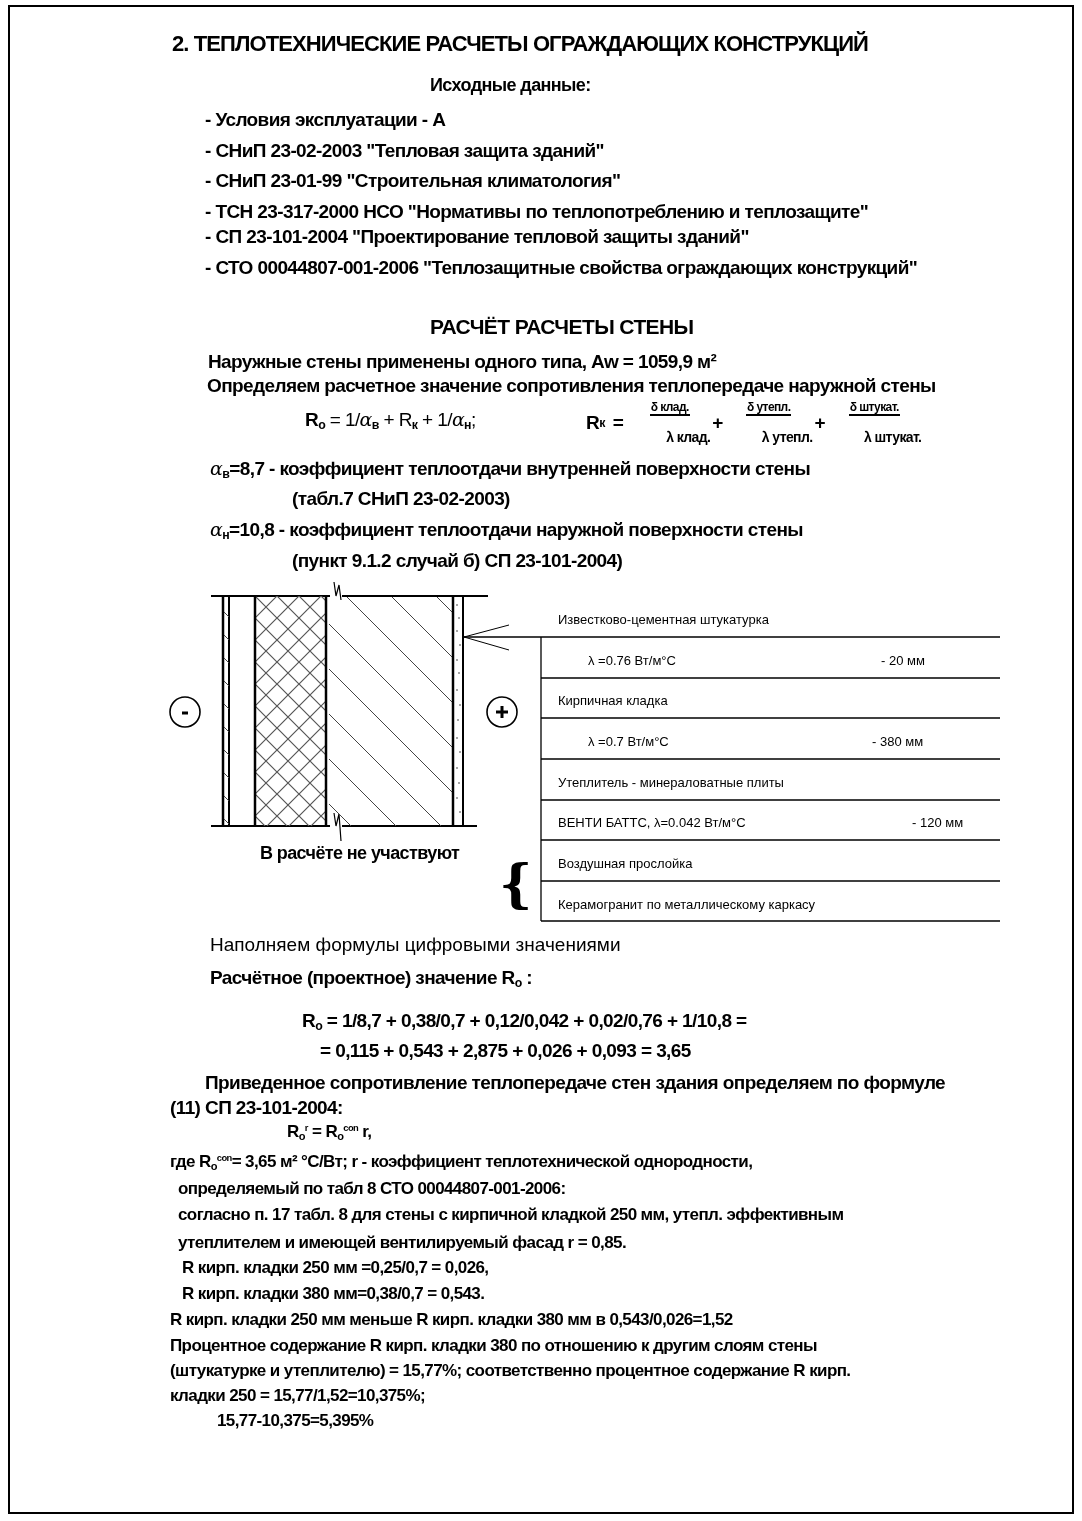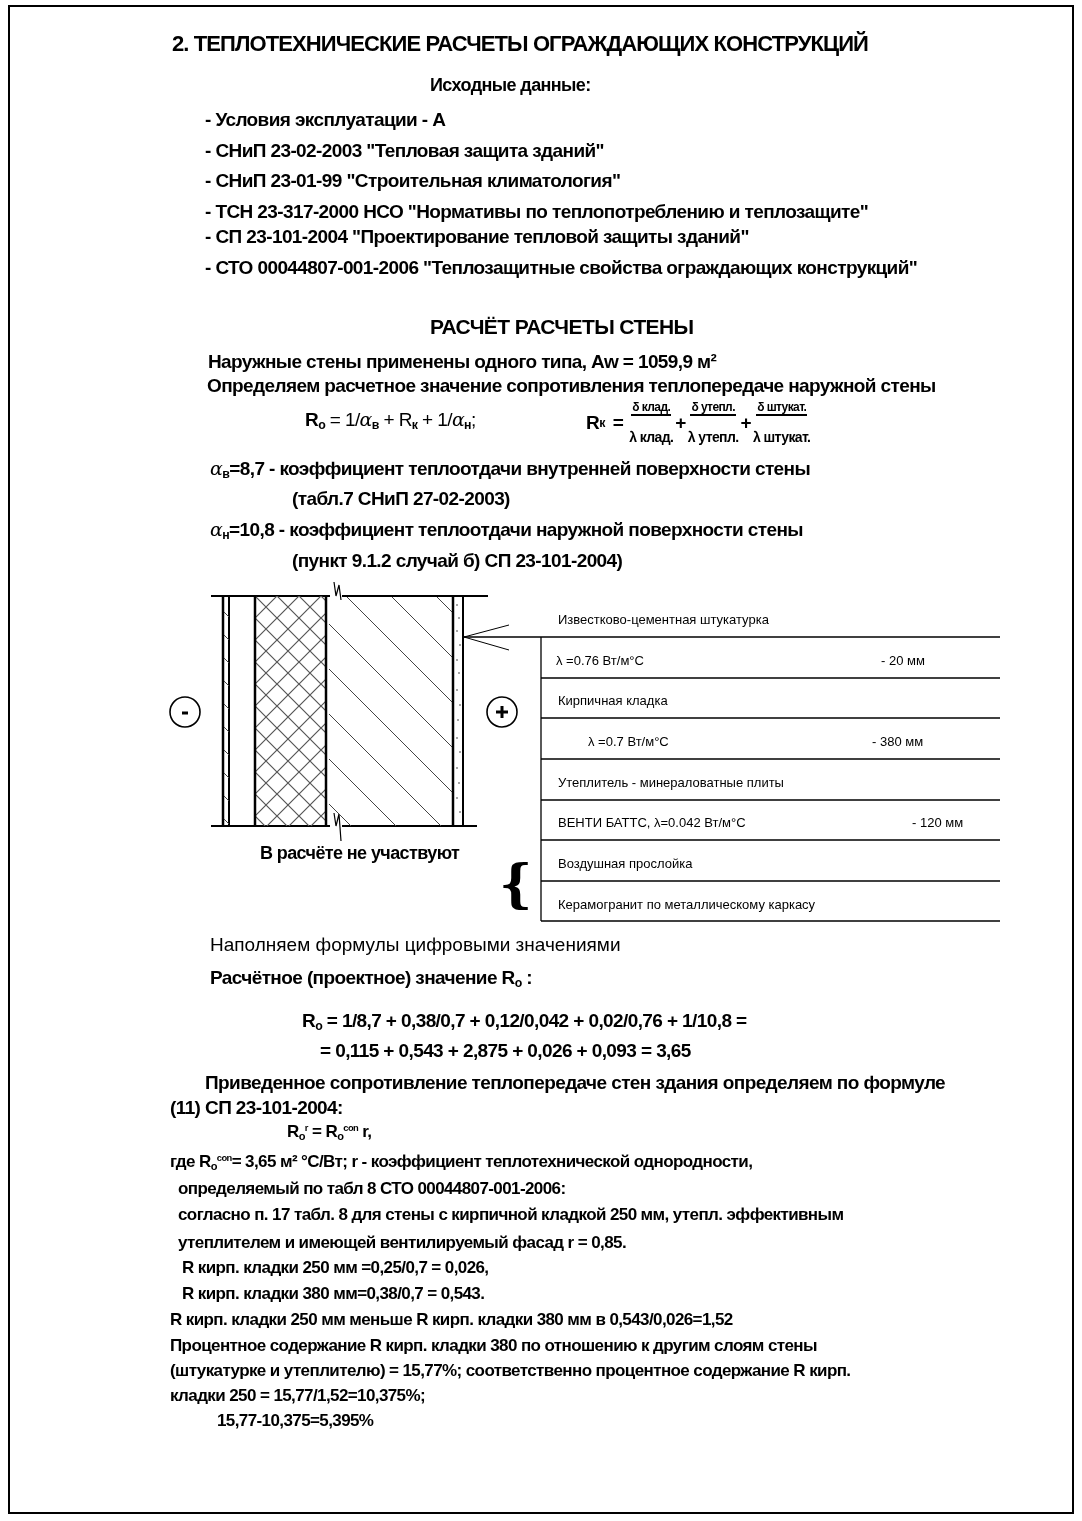--- a/index.html
+++ b/index.html
@@ -20,7 +20,7 @@
   .greek { font-family:"DejaVu Serif", serif; font-weight:normal; font-style:italic; }
   .frac { display:inline-flex; flex-direction:column; align-items:center; vertical-align:middle; margin:0 2px; }
   .frac .num { border-bottom:2px solid #000; padding:0 1px 1px; font-size:12px; }
-  .frac .den { font-size:14px; padding-top:14px; }
+  .frac .den { font-size:14px; padding-top:14px;margin-left:37px; }
   svg { position:absolute; left:0; top:0; }
   .tbl-text { font-family:"Liberation Sans", sans-serif; font-size:13px; }
 </style>

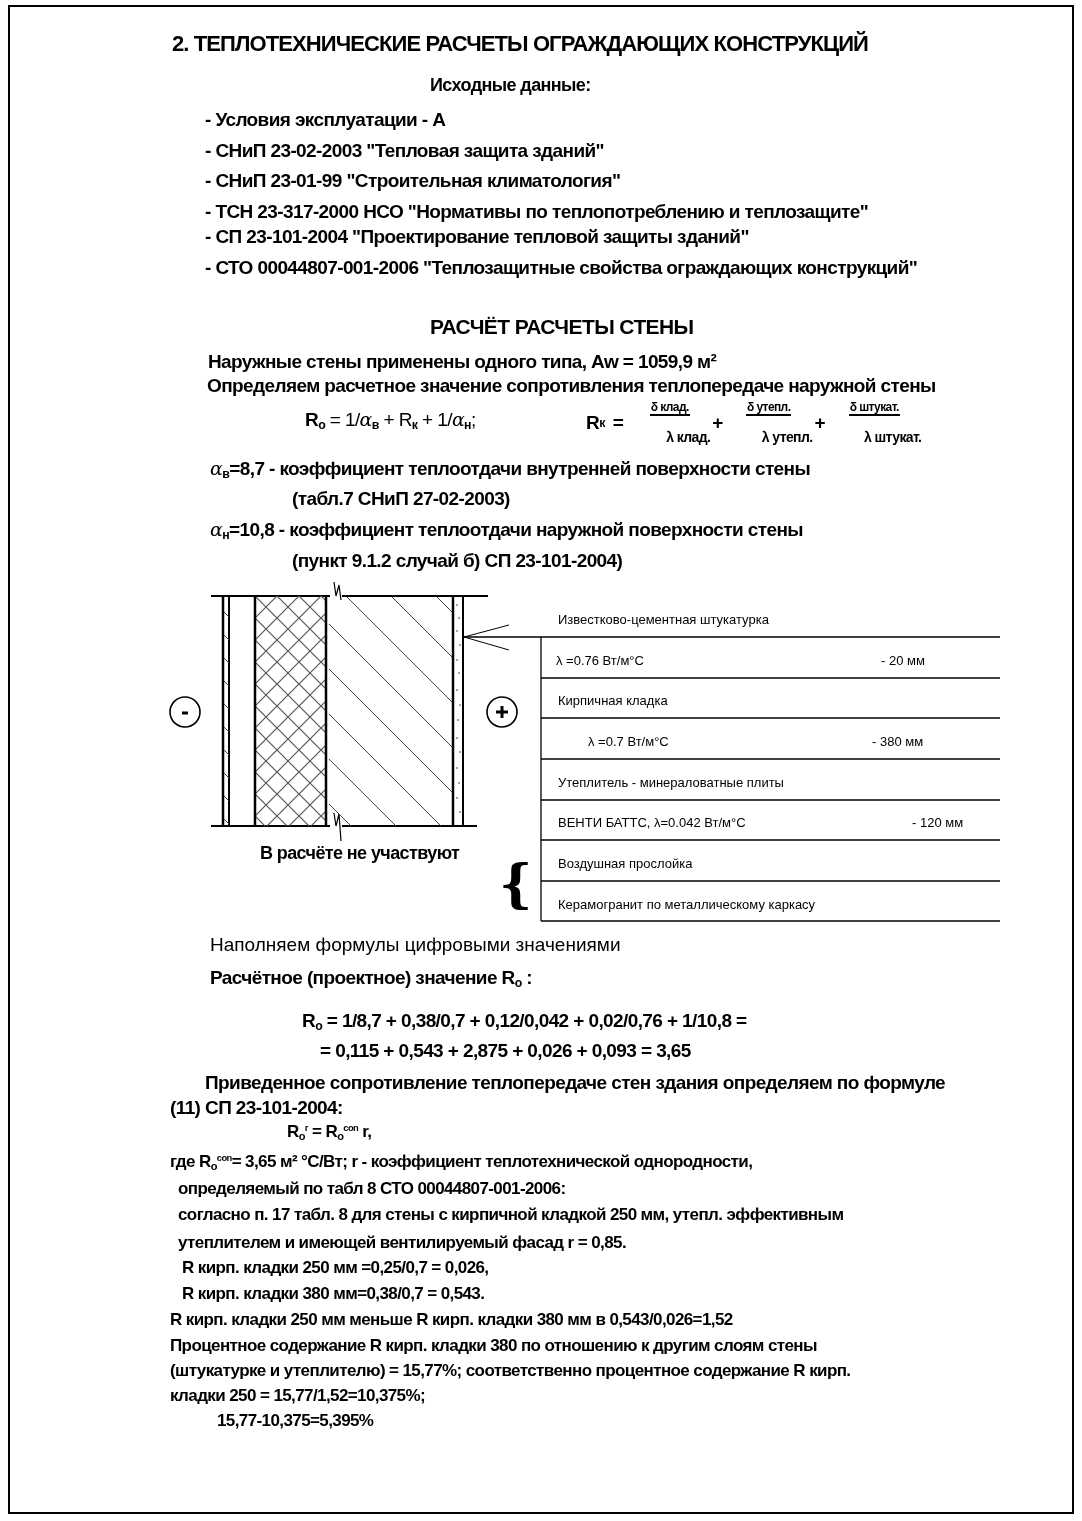--- a/index.html
+++ b/index.html
@@ -70,7 +70,7 @@
 <div class="t b f19" style="left:210px; top:459px;">
   <span class="greek">α</span><sub>в</sub><span>=8,7 - коэффициент теплоотдачи внутренней поверхности стены</span>
 </div>
-<div class="t b f19" style="left:292px; top:489px;">(табл.7 СНиП 27-02-2003)</div>
+<div class="t b f19" style="left:292px; top:489px;">(табл.7 СНиП 23-02-2003)</div>
 <div class="t b f19" style="left:210px; top:520px;">
   <span class="greek">α</span><sub>н</sub><span>=10,8 - коэффициент теплоотдачи наружной поверхности стены</span>
 </div>

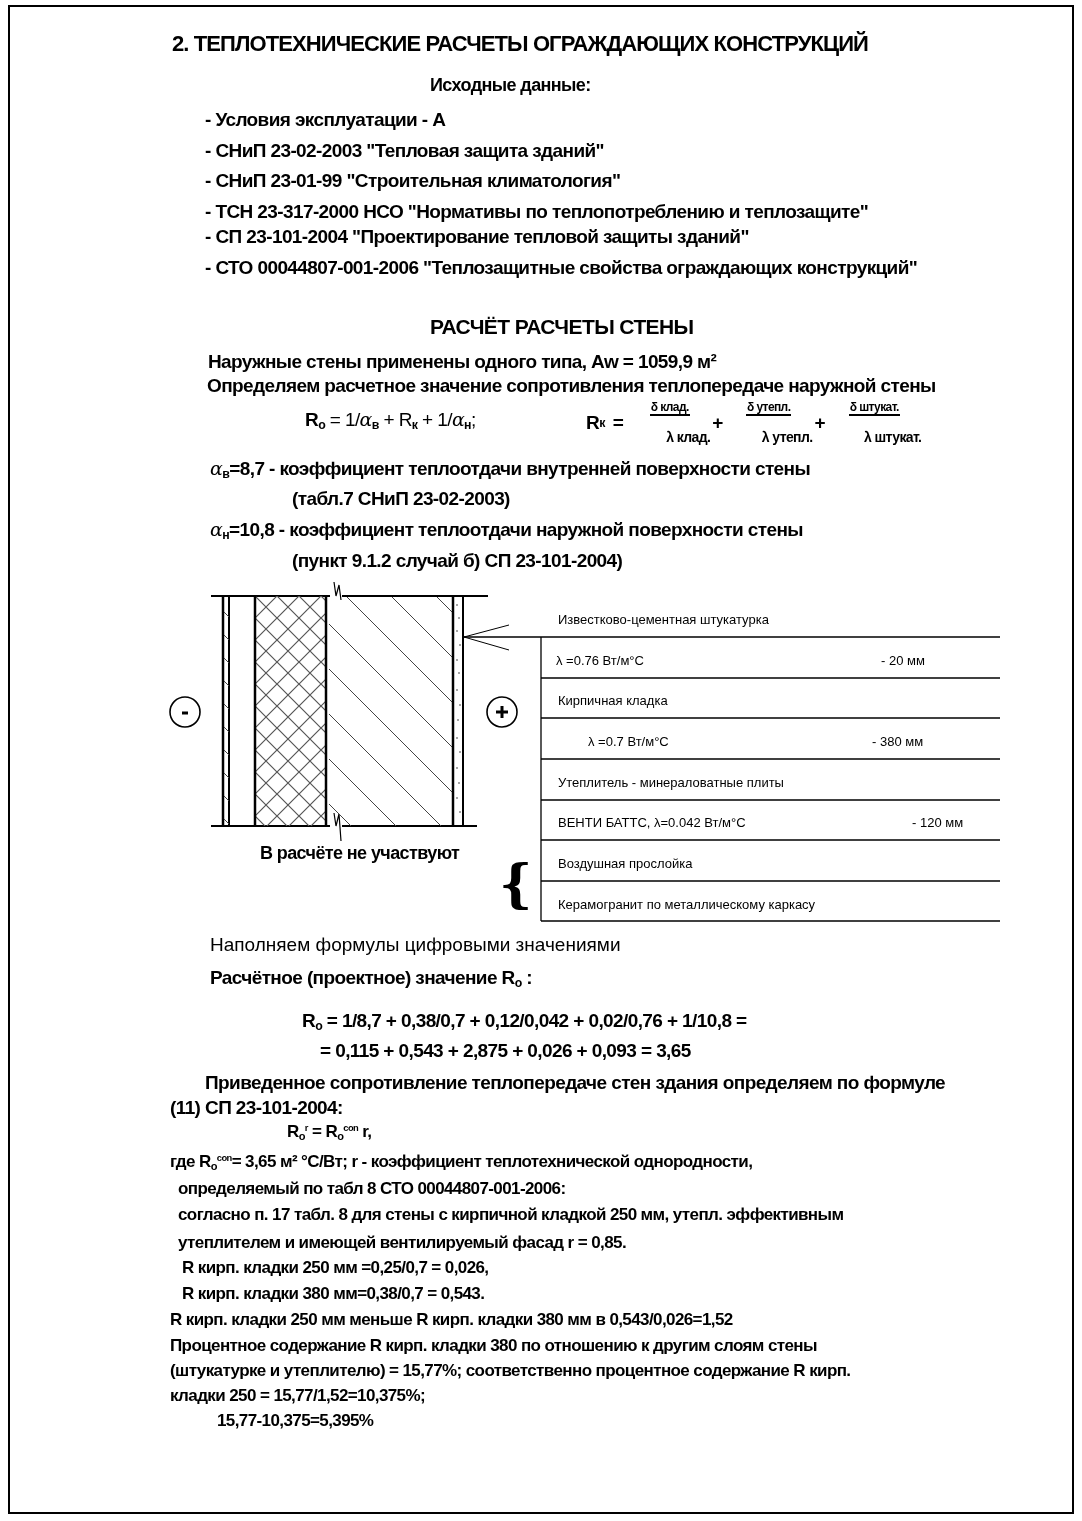--- a/index.html
+++ b/index.html
@@ -178,7 +178,7 @@
 <div class="t" style="left:493px; top:700px; width:18px; height:24px; color:transparent;">+</div>
 
 <div class="t tbl-text" style="left:558px; top:613px;">Известково-цементная штукатурка</div>
-<div class="t tbl-text" style="left:556px; top:654px;">λ =0.76 Вт/м°С</div>
+<div class="t tbl-text" style="left:588px; top:654px;">λ =0.76 Вт/м°С</div>
 <div class="t tbl-text" style="left:881px; top:654px;">- 20 мм</div>
 <div class="t tbl-text" style="left:558px; top:694px;">Кирпичная кладка</div>
 <div class="t tbl-text" style="left:588px; top:735px;">λ =0.7 Вт/м°С</div>

